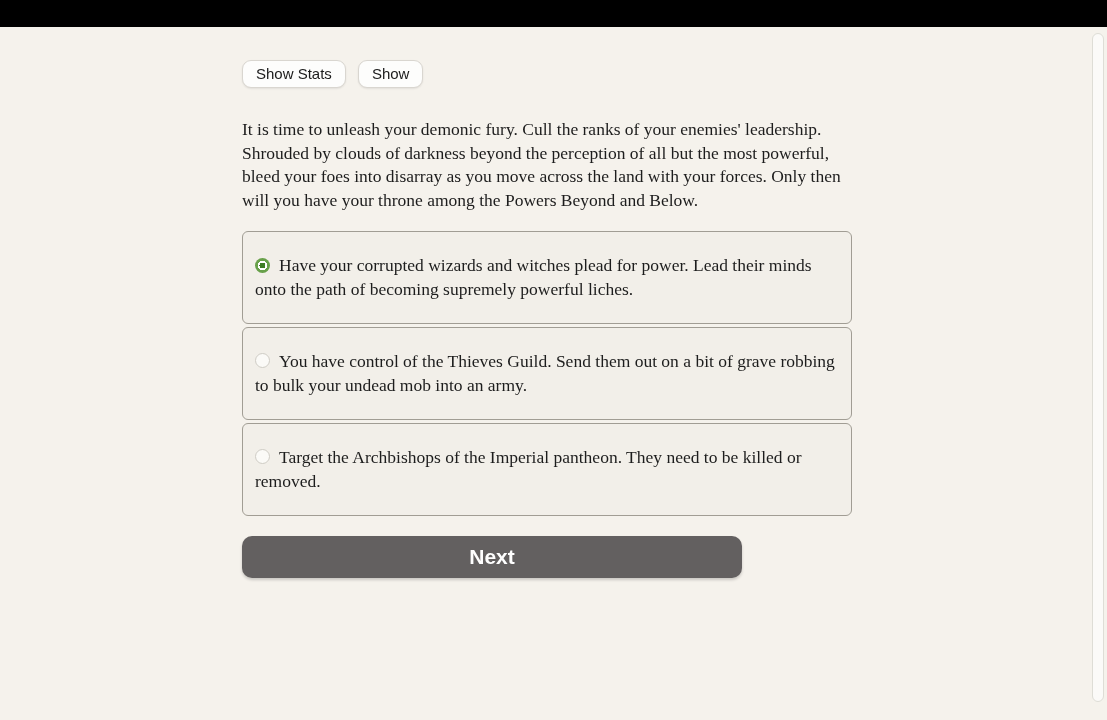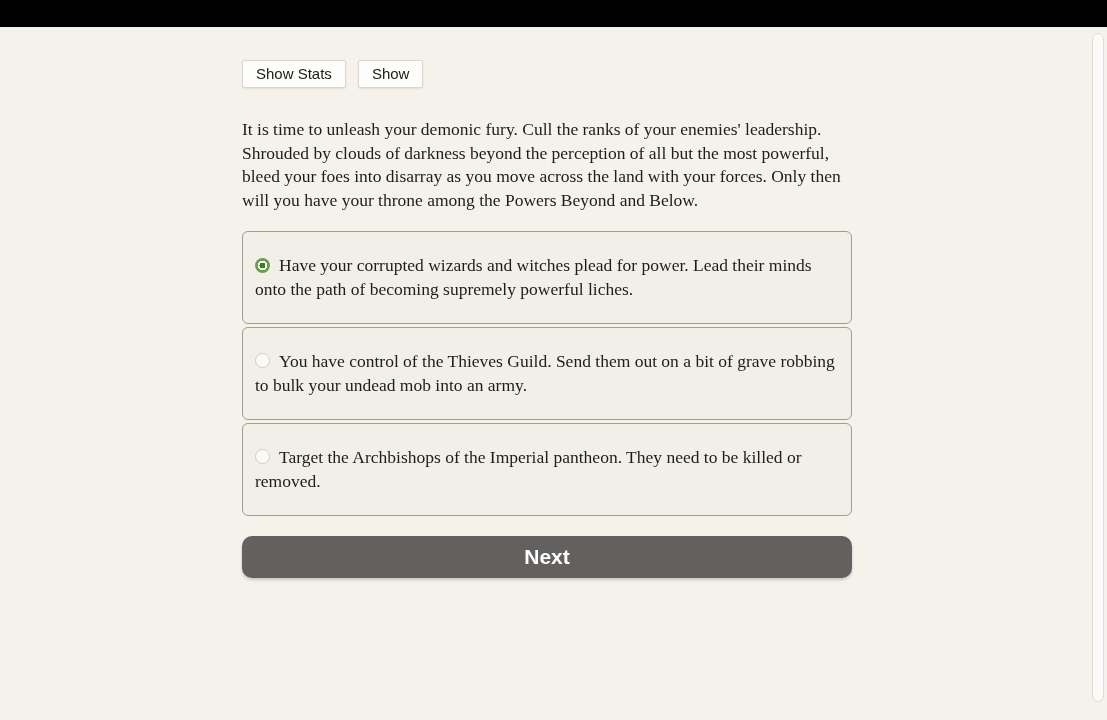--- a/index.html
+++ b/index.html
@@ -30,7 +30,7 @@
   .toolbar .btn {
     background: var(--button-bg, #fdfdfc);
     border: 1px solid var(--button-border, #d9d6d0);
-    border-radius: 2px;
+    border-radius: 9px;
     padding: 4px 13px;
     font-size: 15px;
     color: #1b1b1b;

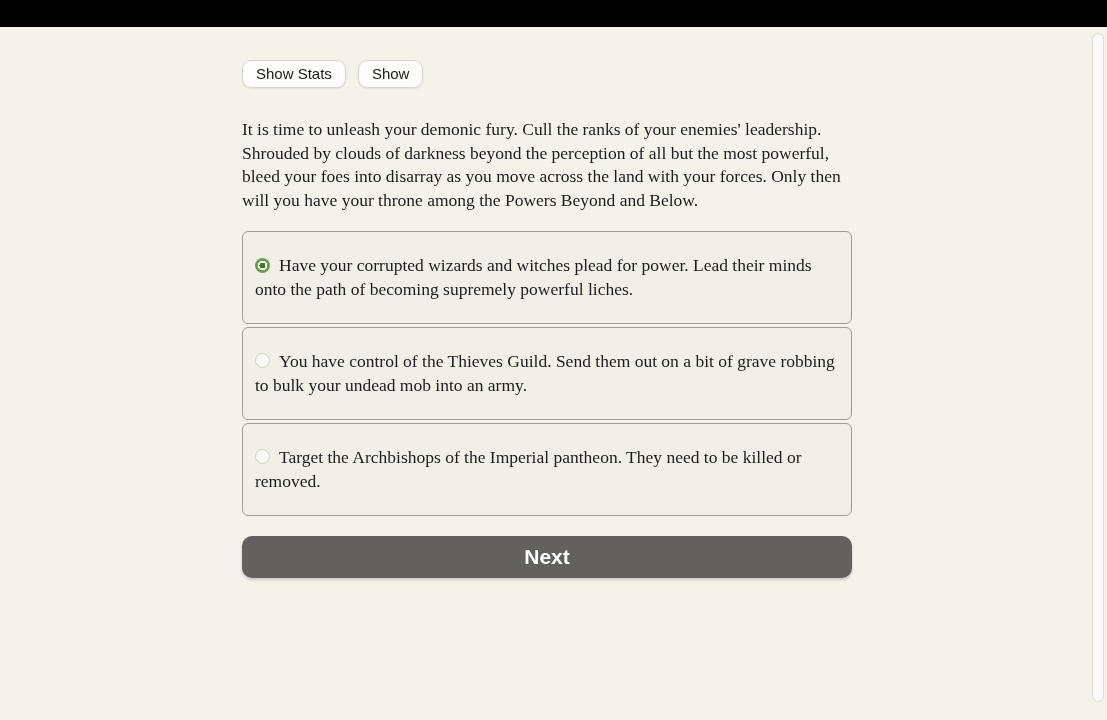--- a/index.html
+++ b/index.html
@@ -87,7 +87,7 @@
   .next-btn {
     box-sizing: border-box;
     margin-top: 17px;
-    width: 610px;
+    width: 500px;
     height: 42px;
     background: var(--next-bg, #636060);
     border: none;

